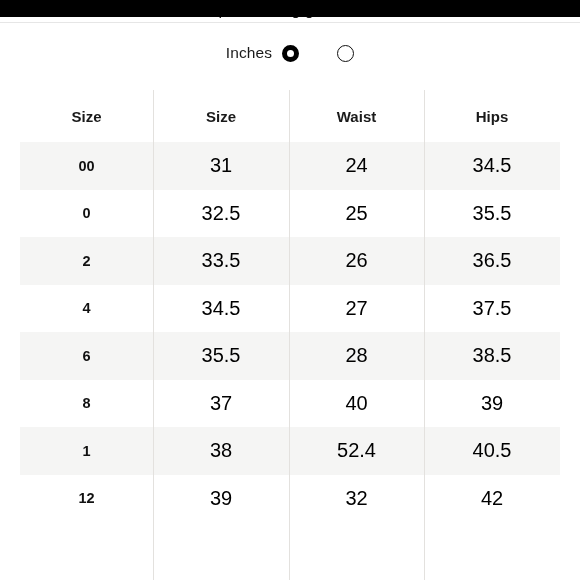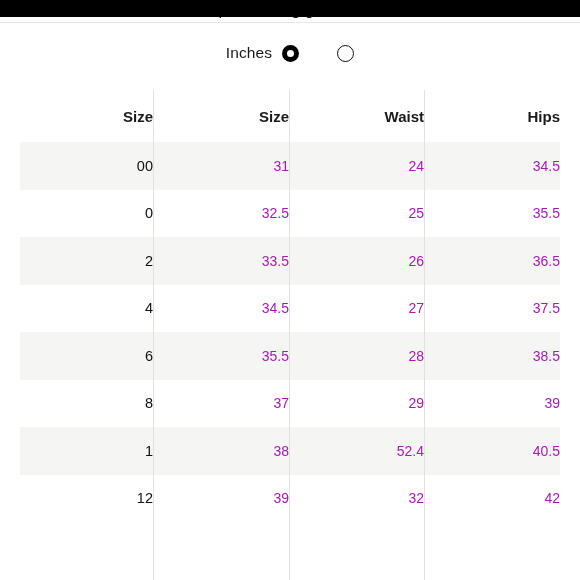--- a/index.html
+++ b/index.html
@@ -133,7 +133,7 @@
   }
   .size-table th,
   .size-table td {
-    text-align: right;
+    text-align: center;
     border: none;
     padding: 0;
   }

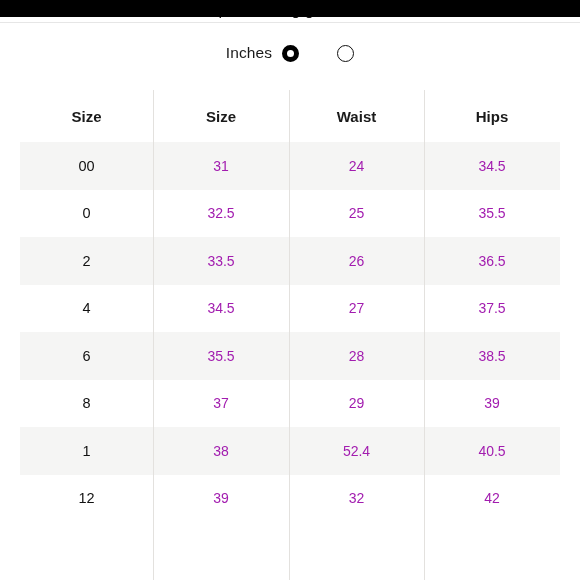--- a/index.html
+++ b/index.html
@@ -152,7 +152,7 @@
     vertical-align: middle;
   }
   .size-table td.size-cell {
-    font-weight: normal;
+    font-weight: bold;
     color: #111111;
     font-size: 14.5px;
   }

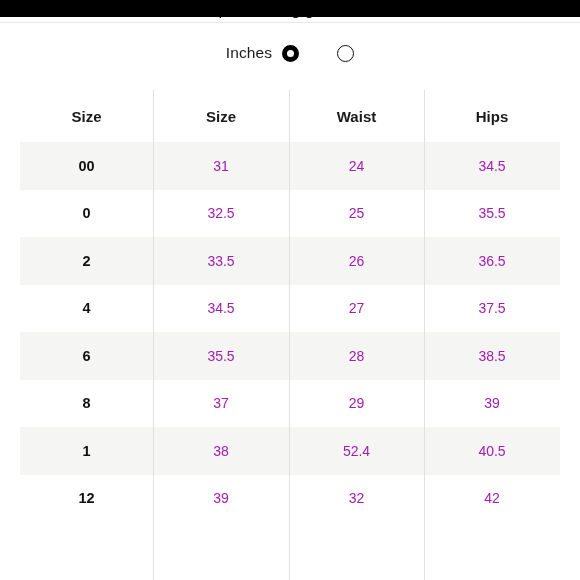--- a/index.html
+++ b/index.html
@@ -147,8 +147,8 @@
   }
   .size-table td {
     height: 47.5px;
-    font-size: 14px;
-    color: #a21caf;
+    font-size: 20px;
+    color: #000000;
     vertical-align: middle;
   }
   .size-table td.size-cell {

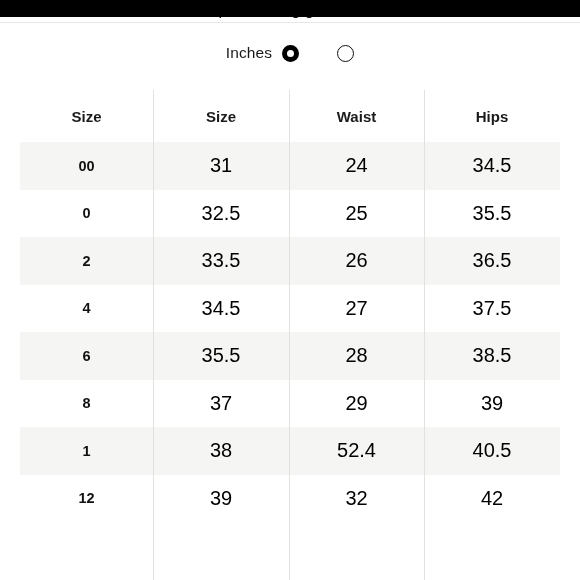--- a/index.html
+++ b/index.html
@@ -242,7 +242,7 @@
       <tr class="plain">
         <td class="size-cell">8</td>
         <td>37</td>
-        <td>29</td>
+        <td>40</td>
         <td>39</td>
       </tr>
       <tr class="shaded">

